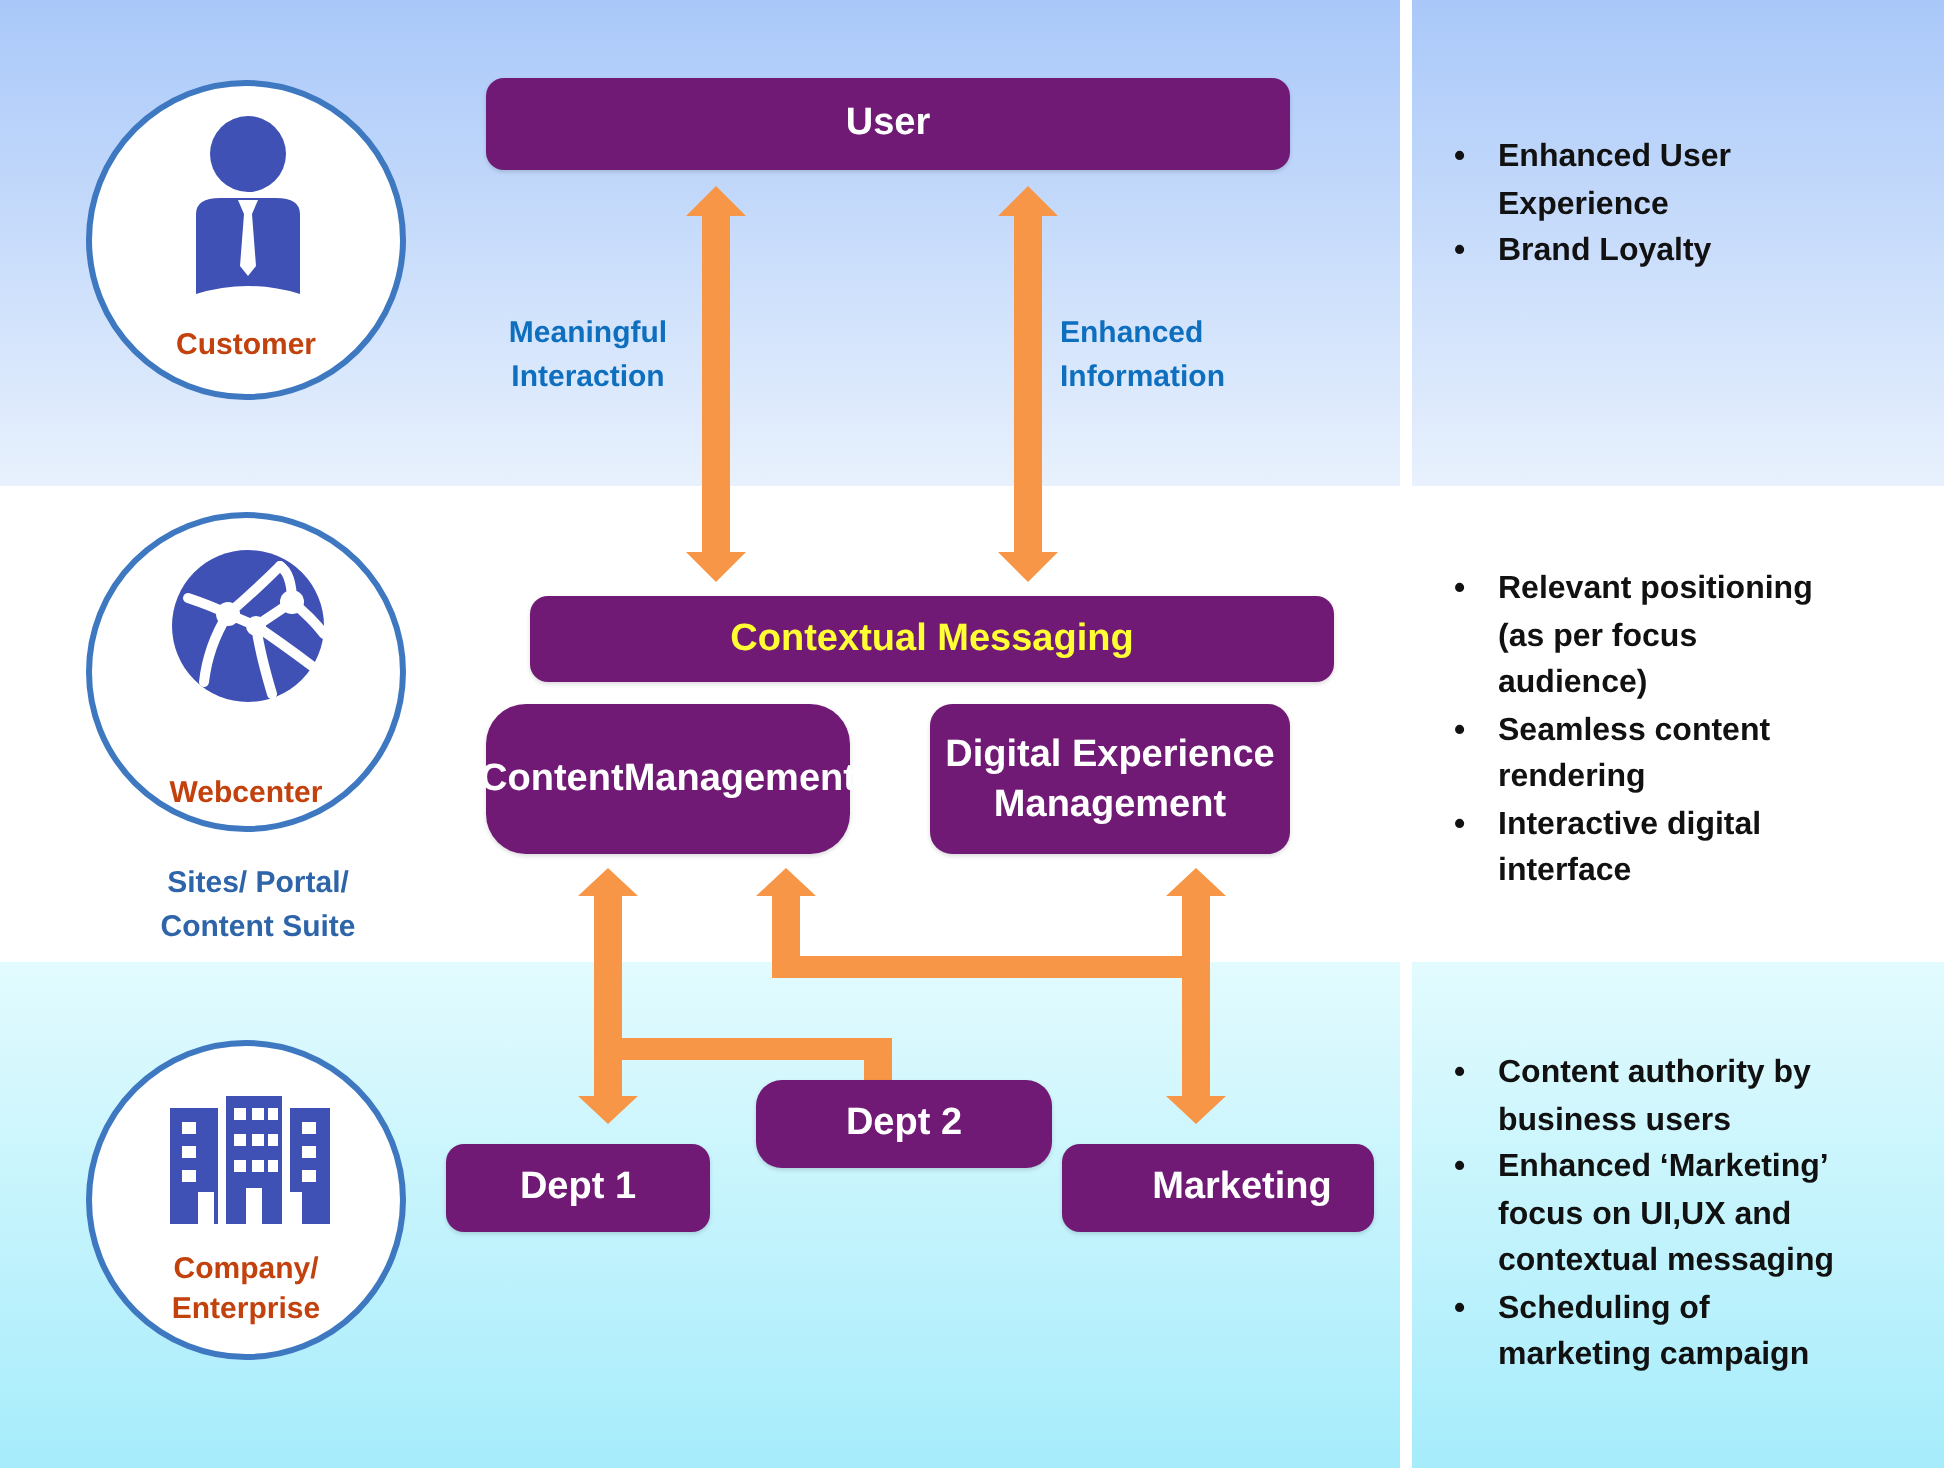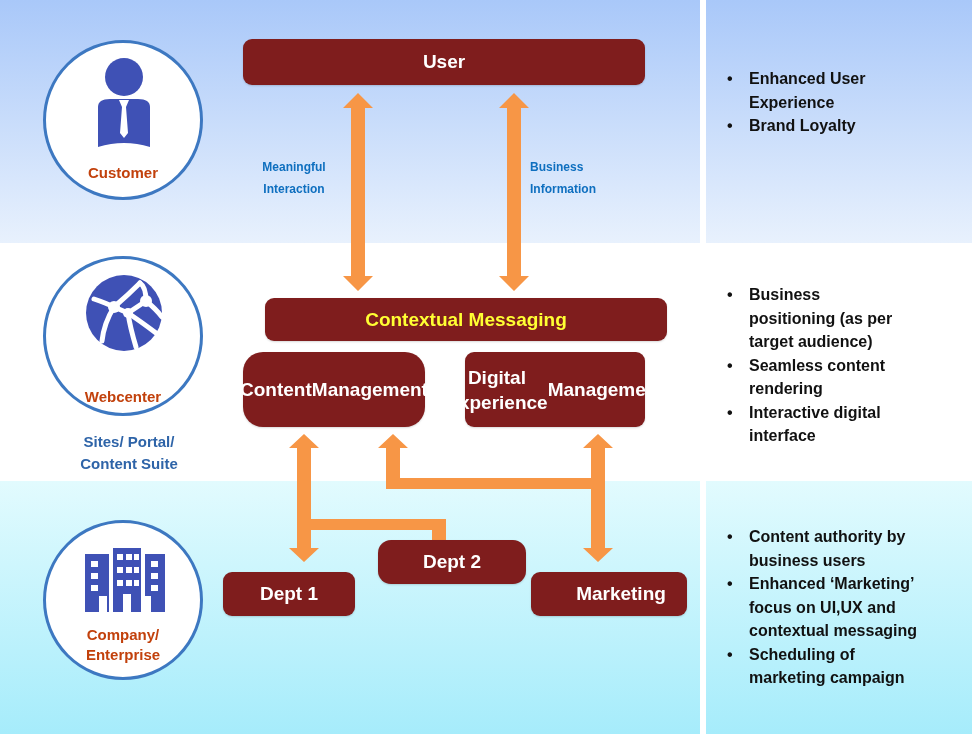--- a/index.html
+++ b/index.html
@@ -18,7 +18,7 @@
                    font-weight: bold; font-size: 15px; color: #c2410c; line-height: 20px; }
   .circle svg { position: absolute; }
 
-  .box { position: absolute; background: #7f1d1d; border-radius: 9px; color: #ffffff;
+  .box { position: absolute; background: #701a75; border-radius: 9px; color: #ffffff;
          font-weight: bold; display: flex; align-items: center; justify-content: center;
          text-align: center; box-shadow: 0 1px 2px rgba(0,0,0,0.15); }
   .box span { display: block; }

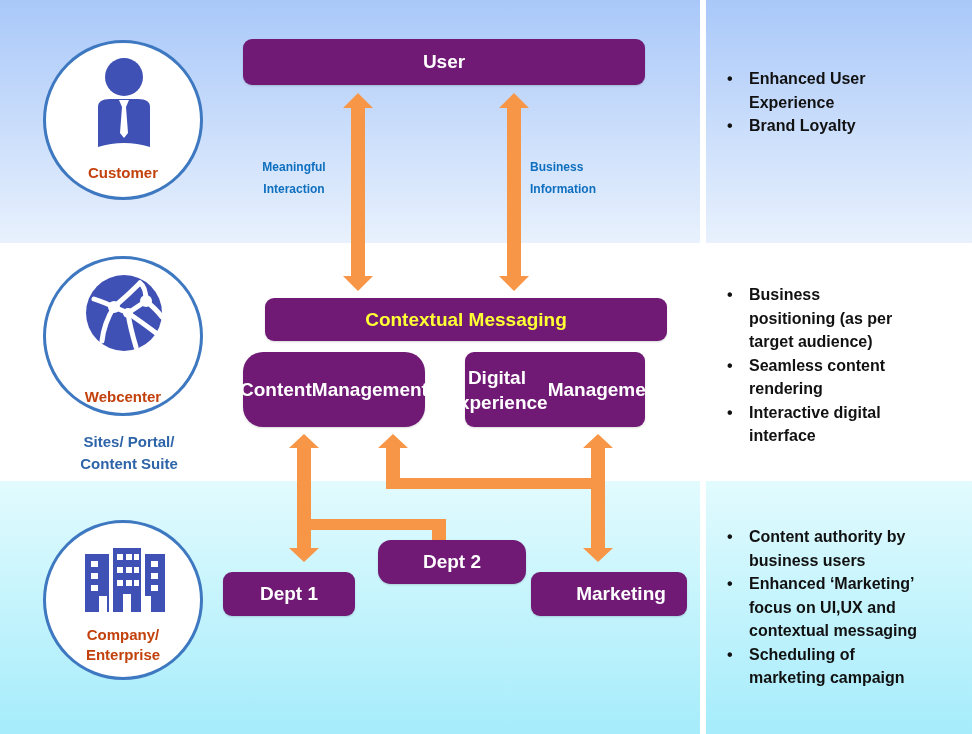--- a/index.html
+++ b/index.html
@@ -23,7 +23,7 @@
          text-align: center; box-shadow: 0 1px 2px rgba(0,0,0,0.15); }
   .box span { display: block; }
 
-  .edge-label { position: absolute; color: #0e6fbf; font-weight: bold; font-size: 12px;
+  .edge-label { position: absolute; color: #0e6fbf; font-weight: bold; font-size: 15px;
                 line-height: 22px; text-align: center; }
   .sub-label { position: absolute; color: #2e64a8; font-weight: bold; font-size: 15px;
                line-height: 22px; text-align: center; }

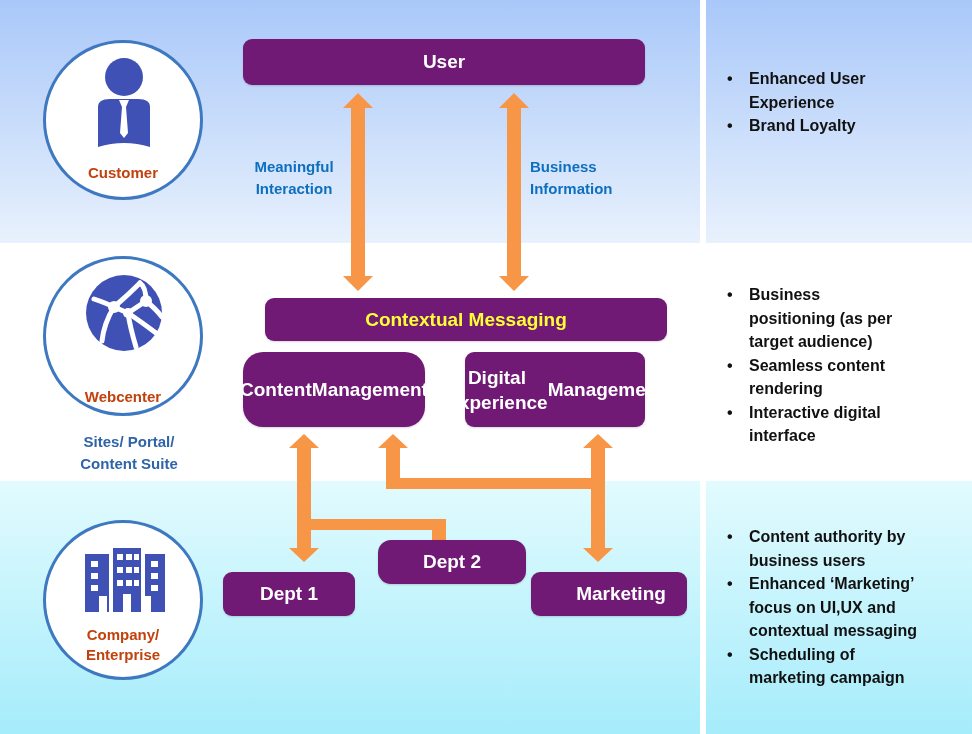--- a/index.html
+++ b/index.html
@@ -161,7 +161,7 @@
   <span style="display:block">Interaction</span>
 </div>
 <div class="edge-label" style="left:530px; top:156px; text-align:left;">
-  <span style="display:block">Business</span>
+  <span style="display:block">Enhanced</span>
   <span style="display:block">Information</span>
 </div>
 

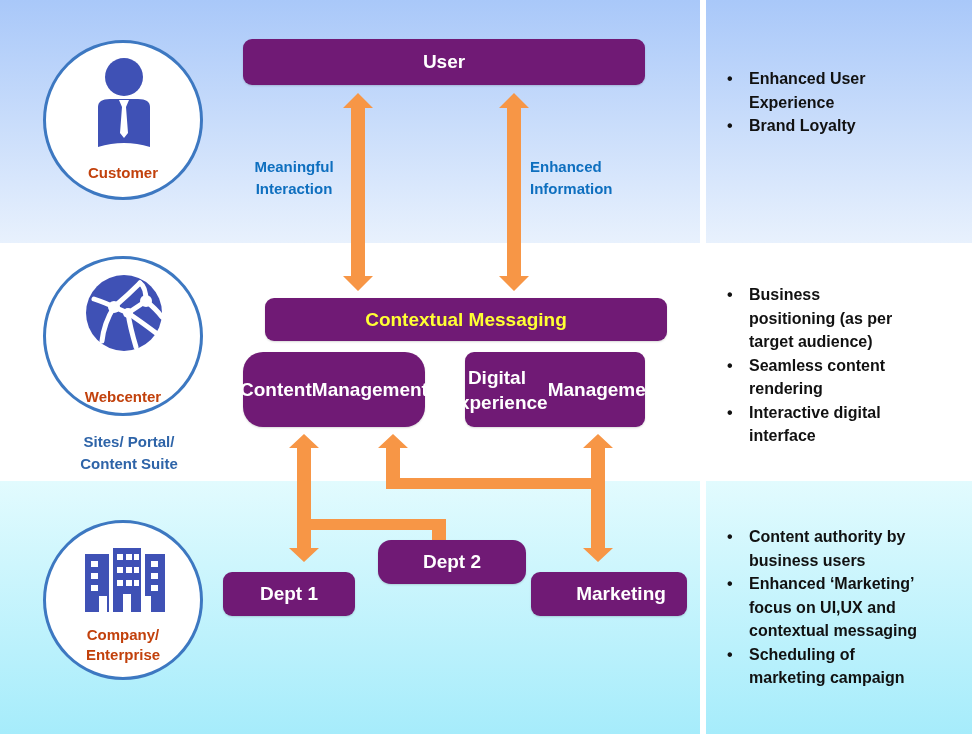--- a/index.html
+++ b/index.html
@@ -171,7 +171,7 @@
 </ul>
 
 <ul class="bullets" style="top:283px; width:205px;">
-  <li style="width:160px;">Business positioning (as per target audience)</li>
+  <li style="width:160px;">Relevant positioning (as per focus audience)</li>
   <li style="width:160px;">Seamless content rendering</li>
   <li style="width:160px;">Interactive digital interface</li>
 </ul>

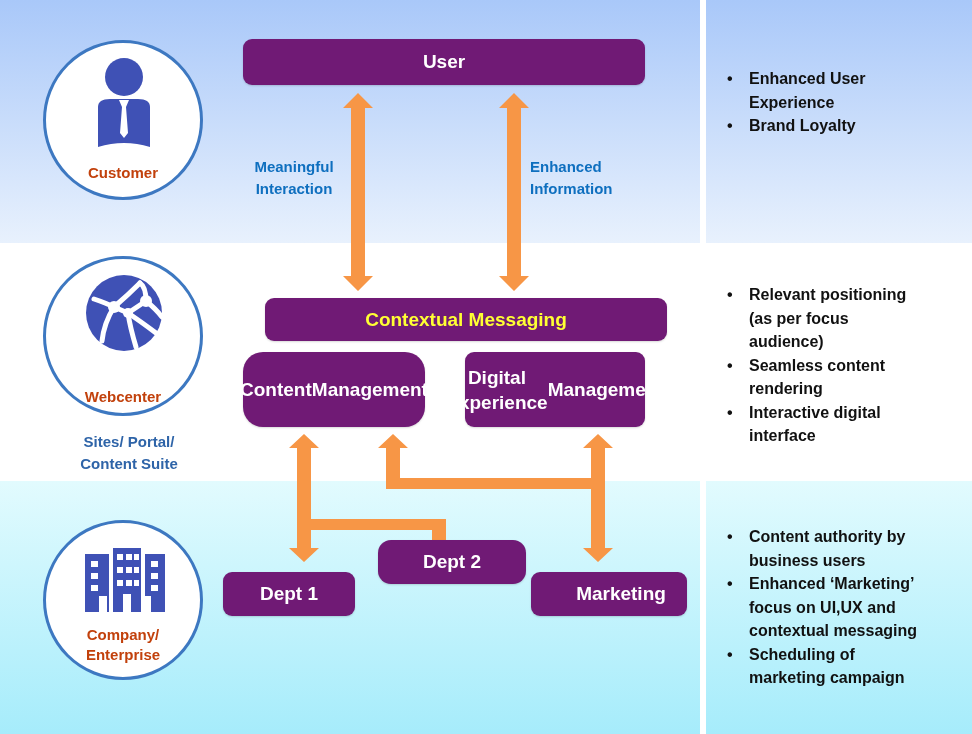--- a/index.html
+++ b/index.html
@@ -141,7 +141,7 @@
   <span>Management</span>
 </div>
 
-<div class="box" style="left:465px; top:352px; width:180px; height:75px; font-size:19px; line-height:25px; flex-direction:row;">
+<div class="box" style="left:465px; top:352px; width:180px; height:75px; font-size:19px; line-height:25px; flex-direction:column;border-radius:11px;">
   <span>Digital Experience</span>
   <span>Management</span>
 </div>

